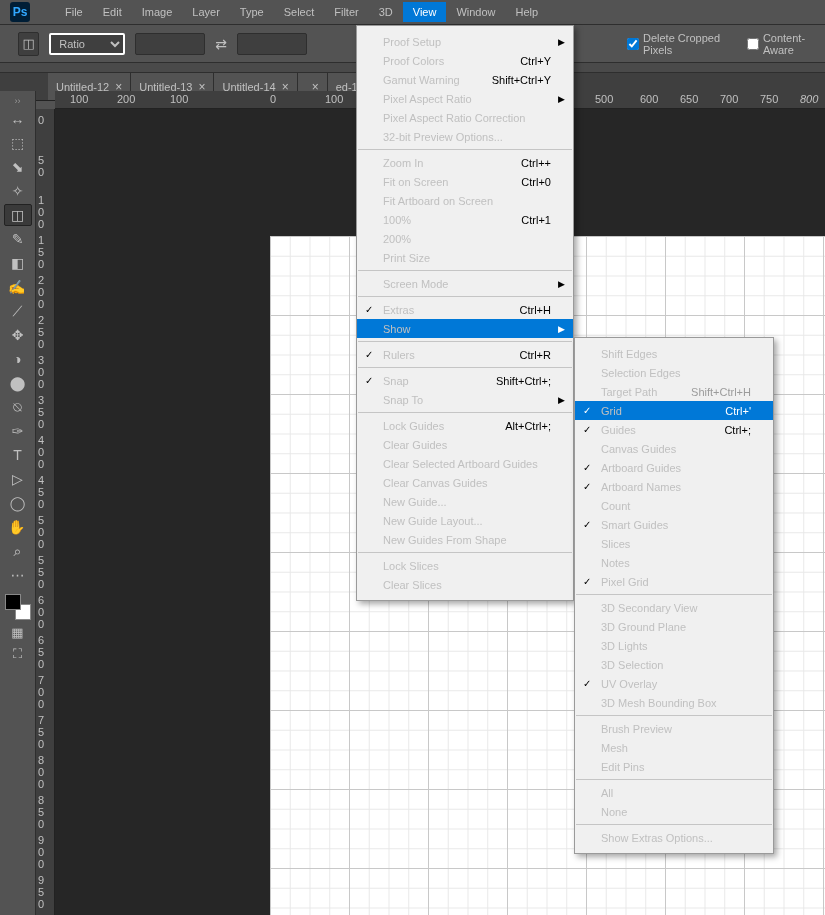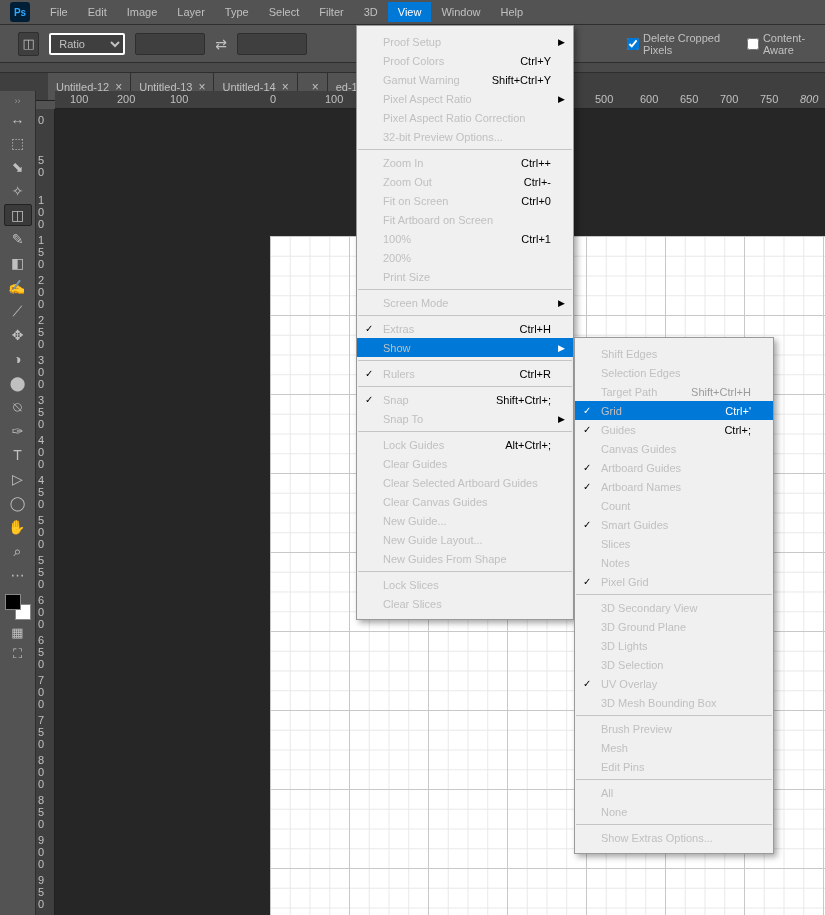--- a/index.html
+++ b/index.html
@@ -7,7 +7,7 @@
 
 
 .menubar { height: 25px; background: #535353; display: flex; align-items: center; padding-left: 10px; border-bottom: 1px solid #2e2e2e; }
-.menubar .logo { width: 20px; height: 20px; background: #001e36; border-radius: 3px; display: flex; align-items: center; justify-content: center; font-weight: bold; font-size: 10px; color: #31a8ff; margin-right: 10px; }
+.menubar .logo { width: 20px; height: 20px; background: #001e36; border-radius: 3px; display: flex; align-items: center; justify-content: center; font-weight: bold; font-size: 12px; color: #31a8ff; margin-right: 25px; }
 .menubar .item { padding: 4px 10px; cursor: pointer; }
 .menubar .item.open { background: #0078d7; color: #fff; }
 

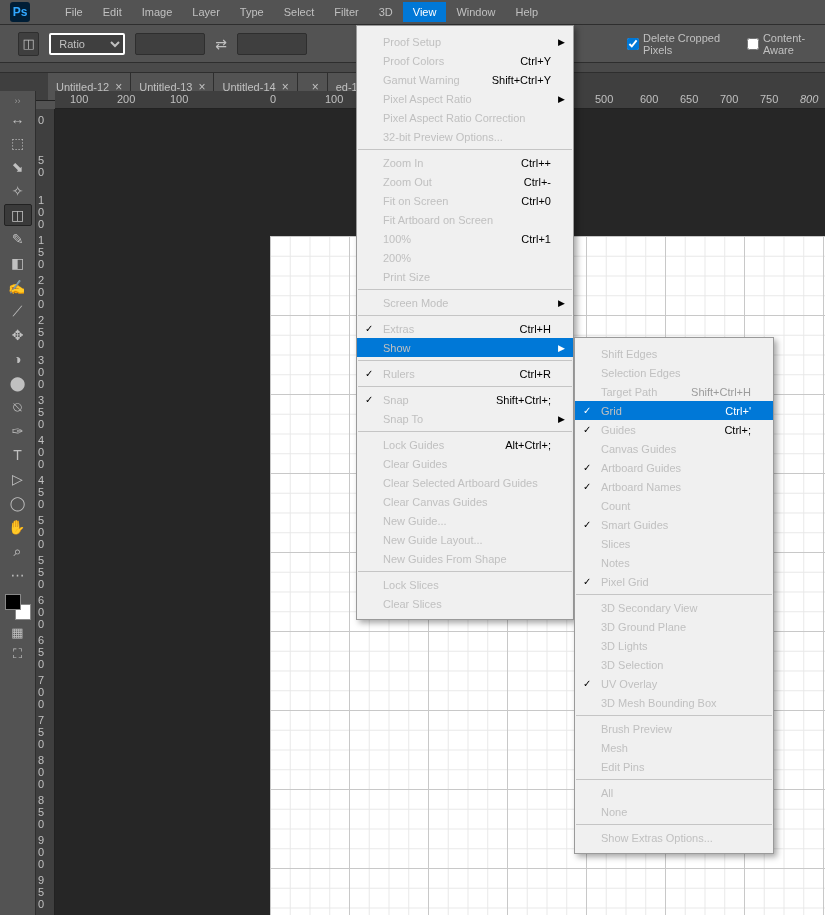--- a/index.html
+++ b/index.html
@@ -239,10 +239,6 @@
       <span class="shortcut">Ctrl++</span>
     </div>
     <div class="row">
-      <span>Zoom Out</span>
-      <span class="shortcut">Ctrl+-</span>
-    </div>
-    <div class="row">
       <span>Fit on Screen</span>
       <span class="shortcut">Ctrl+0</span>
     </div>

